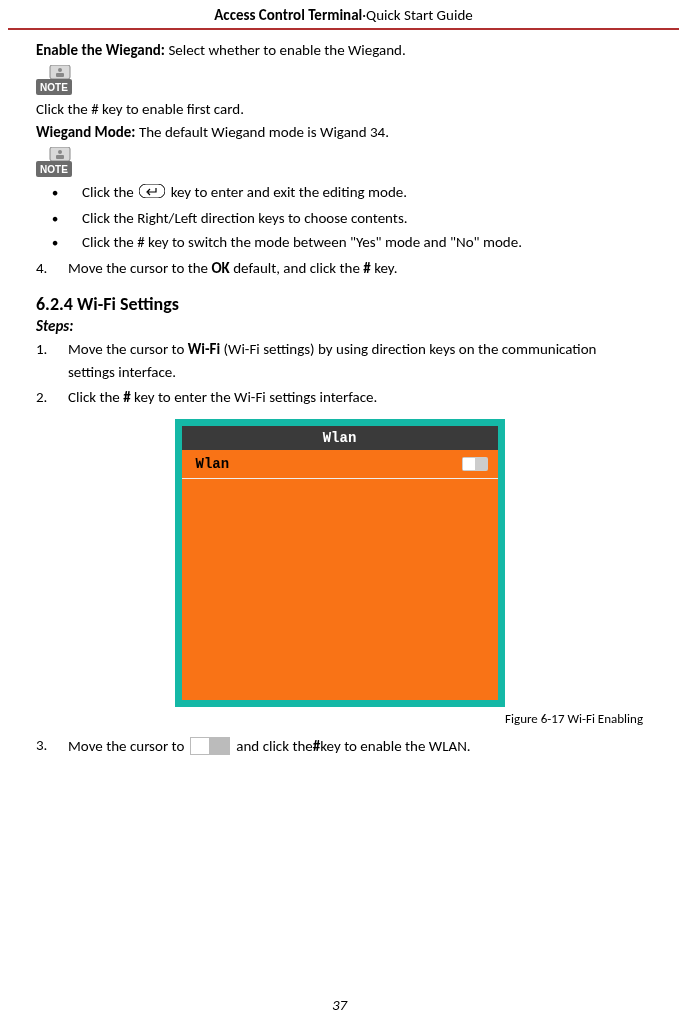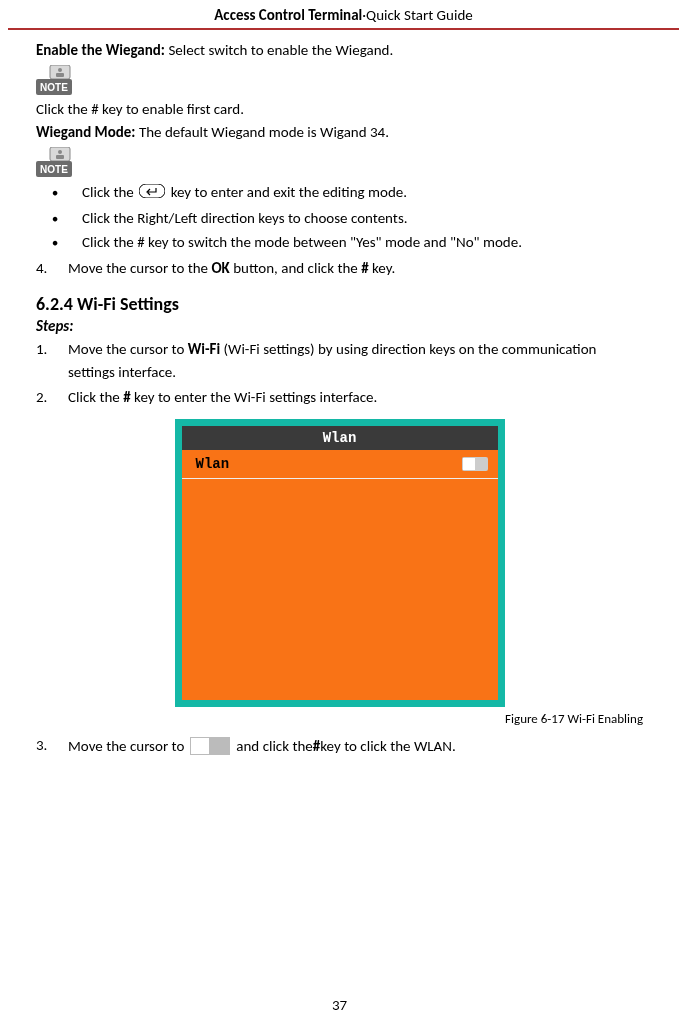--- a/index.html
+++ b/index.html
@@ -188,7 +188,7 @@
 
   <p class="para">
     <span class="bold">Enable the Wiegand:</span>
-    <span>Select switch to enable the Wiegand.</span>
+    <span>Select whether to enable the Wiegand.</span>
   </p>
 
   <div class="note-icon">

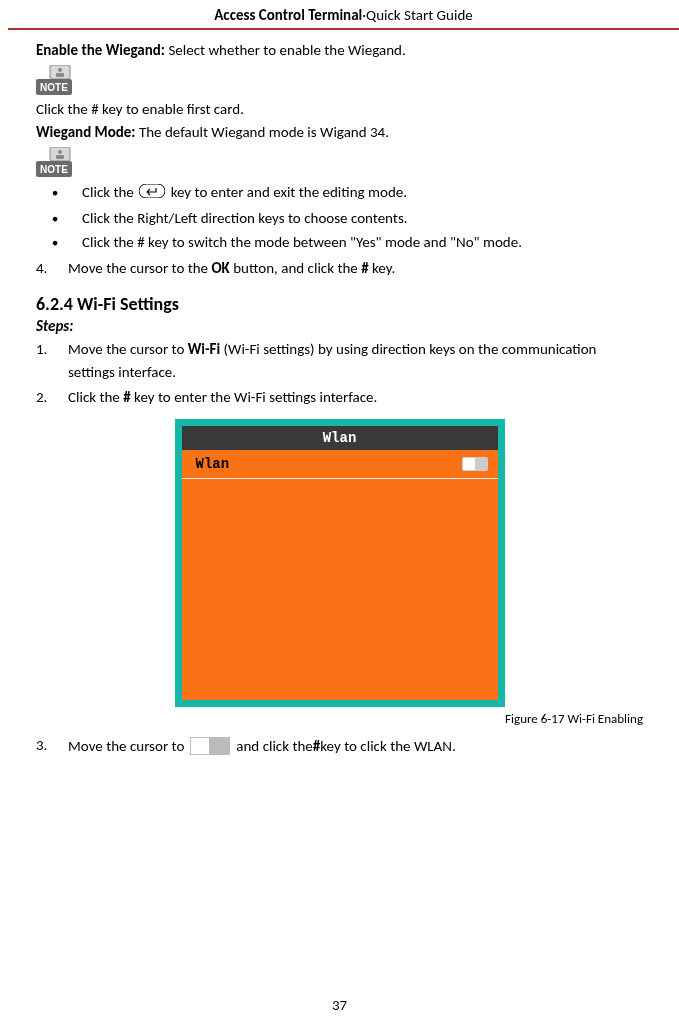--- a/index.html
+++ b/index.html
@@ -237,7 +237,7 @@
     <li>
       <span class="num">4.</span>
       <span class="txt">
-        <span>Move the cursor to the </span><span class="bold">OK</span><span> button, and click the </span><span class="bold">#</span><span> key.</span>
+        <span>Move the cursor to the </span><span class="bold">OK</span><span> default, and click the </span><span class="bold">#</span><span> key.</span>
       </span>
     </li>
   </ol>

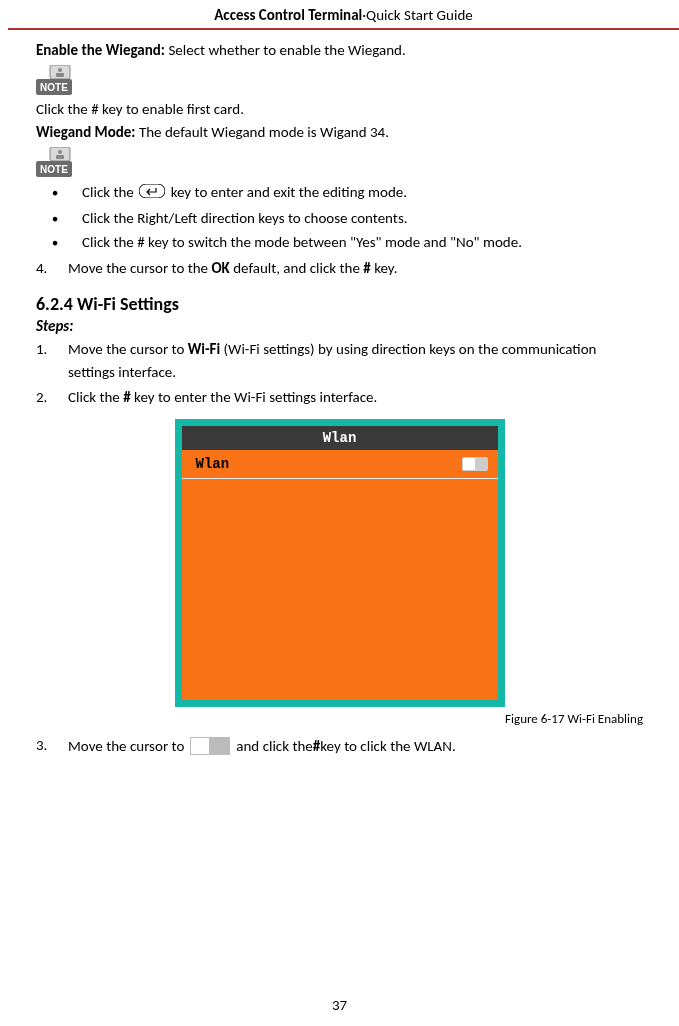--- a/index.html
+++ b/index.html
@@ -279,7 +279,7 @@
         <span class="inline-toggle"></span>
         <span>and click the </span>
           <span class="bold">#</span>
-          <span> key to click the WLAN.</span>
+          <span> key to enable the WLAN.</span>
       </span>
     </li>
   </ol>

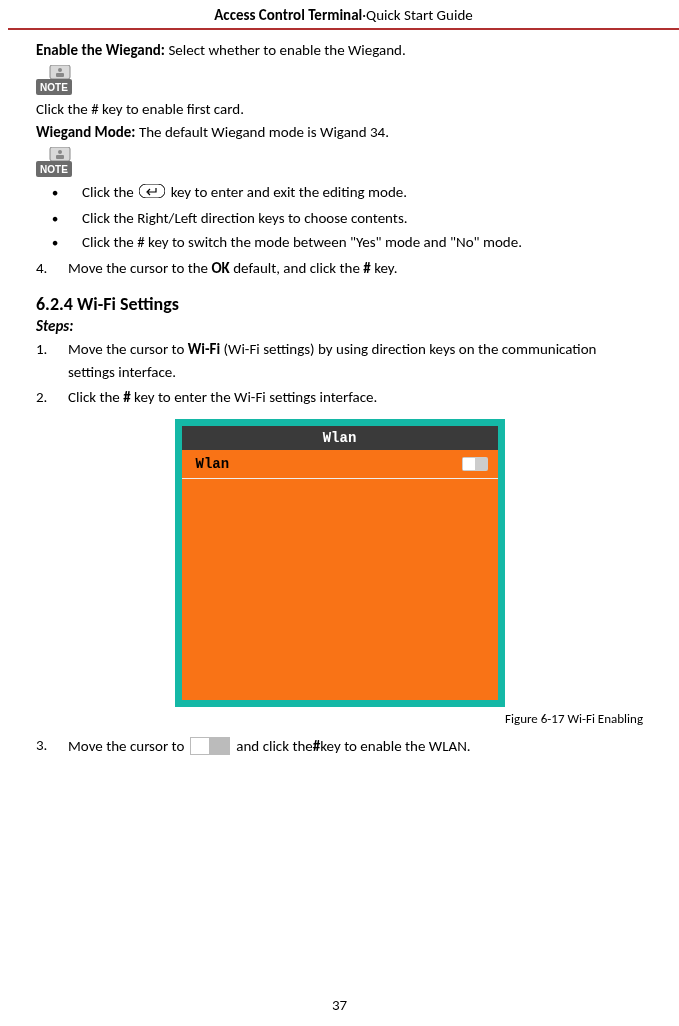--- a/index.html
+++ b/index.html
@@ -169,6 +169,7 @@
       right: 0;
       text-align: center;
       font-size: 15px;
+      font-style: italic;
     }
     .step-inline {
       display: flex;

